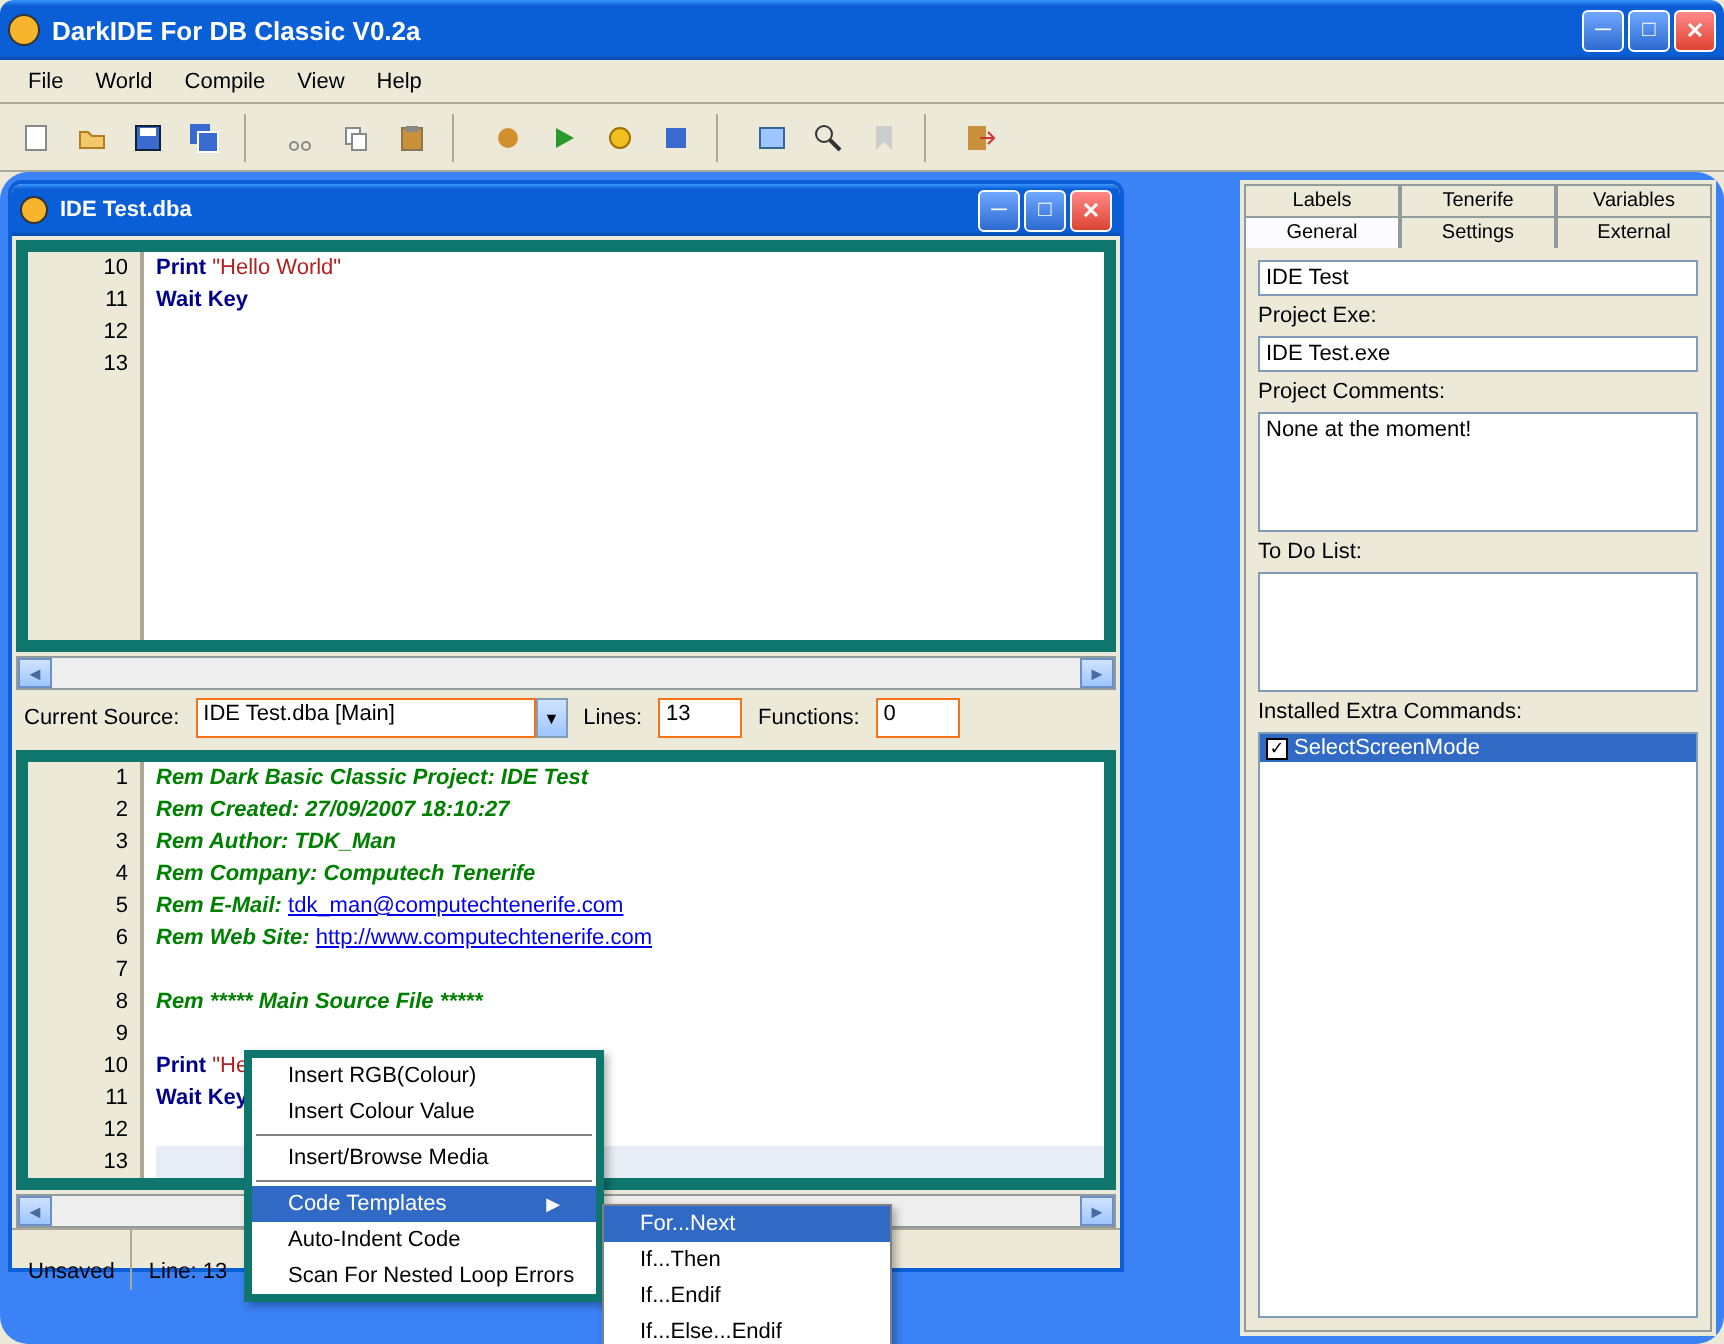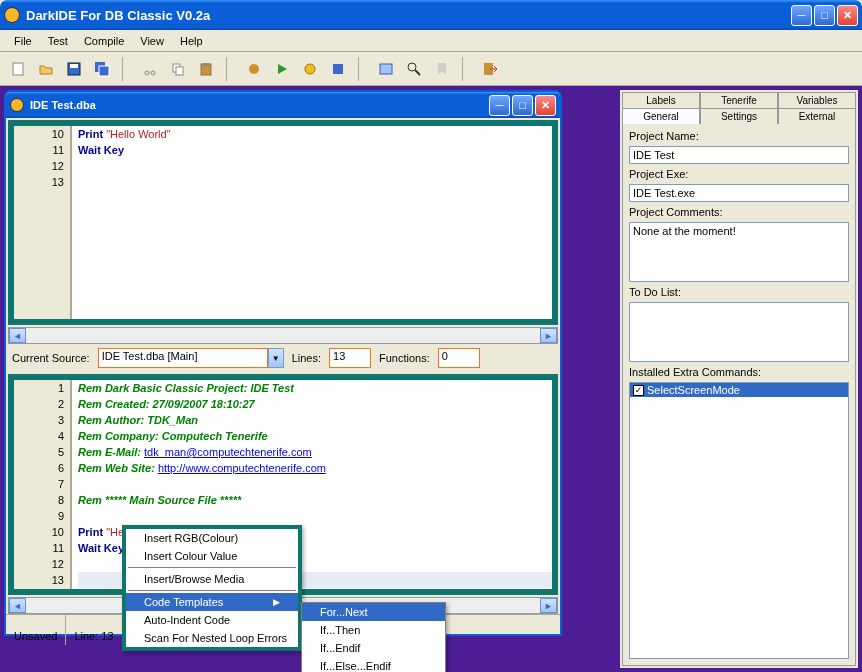--- a/index.html
+++ b/index.html
@@ -79,7 +79,7 @@
   </div>
   <div class="menubar">
     <span>File</span>
-    <span>Test</span>
+    <span>World</span>
     <span>Compile</span>
     <span>View</span>
     <span>Help</span>

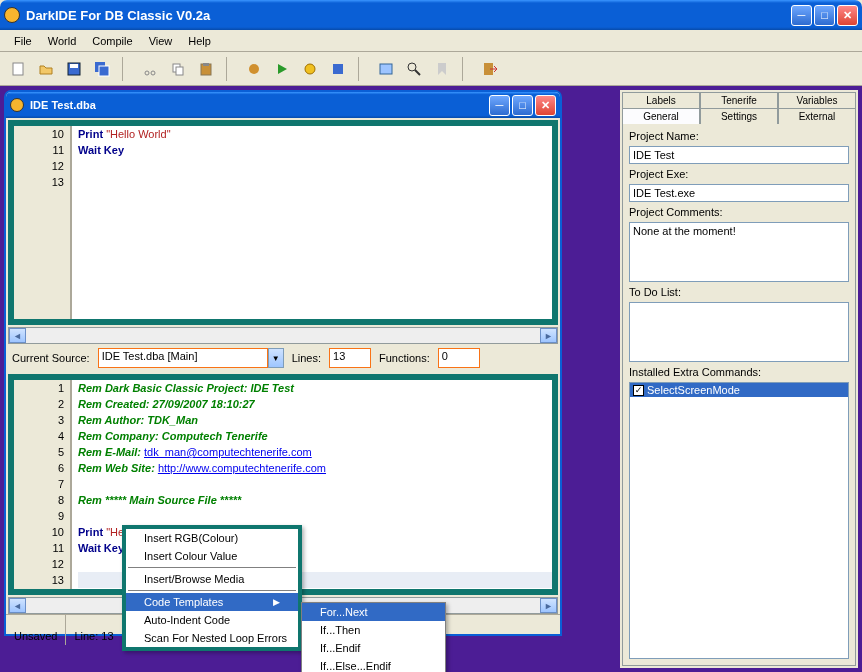--- a/index.html
+++ b/index.html
@@ -16,7 +16,7 @@
 .toolbar { height:34px; background:#ece9d8; display:flex; align-items:center; padding:0 6px; gap:4px; border-bottom:1px solid #aca899; }
 .tbtn { width:24px; height:24px; border:1px solid #ece9d8; display:flex; align-items:center; justify-content:center; }
 .tsep { width:8px; height:24px; border-left:1px solid #aca899; margin:0 4px; }
-.workspace { flex:1; display:flex; background:#4c1d95; position:relative; padding:4px; gap:4px; }
+.workspace { flex:1; display:flex; background:#3b82f6; position:relative; padding:4px; gap:4px;border-radius:14px; }
 .mdi { flex:1; position:relative; }
 .child { position:absolute; left:0; top:0; width:558px; height:546px; background:#ece9d8; border:2px solid #0a5fd6; border-radius:7px 7px 0 0; display:flex; flex-direction:column; }
 .ctitle { height:26px; background:linear-gradient(to bottom,#3a95ff 0%,#0a5fd6 10%,#0a5fd6 90%,#074bab 100%); display:flex; align-items:center; padding:0 4px; border-radius:5px 5px 0 0; }

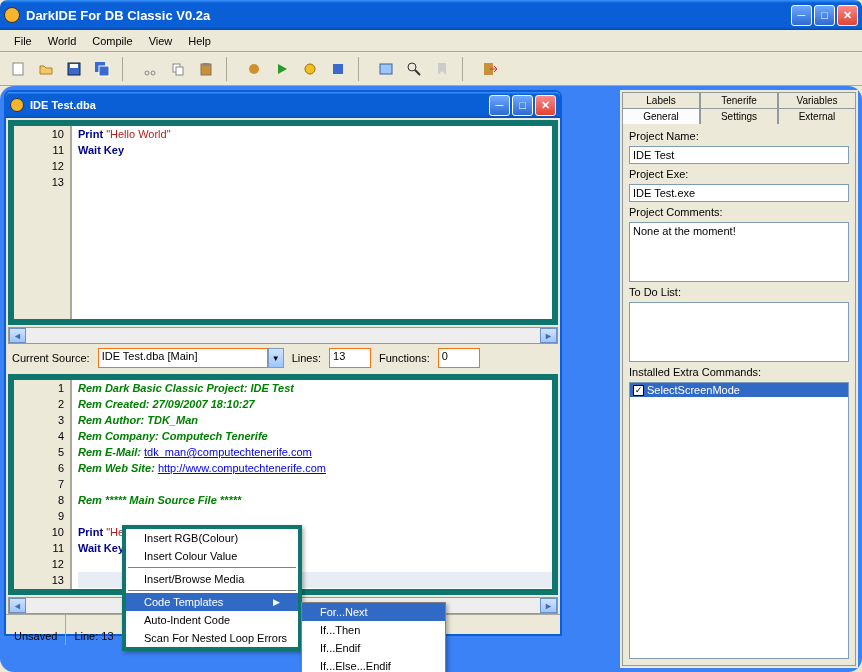--- a/index.html
+++ b/index.html
@@ -288,7 +288,6 @@
           <div class="tab row2">External</div>
         </div>
       <div class="tabbody">
-        <div class="field-label">Project Name:</div>
         <div class="txt single">IDE Test</div>
         <div class="field-label">Project Exe:</div>
         <div class="txt single">IDE Test.exe</div>

